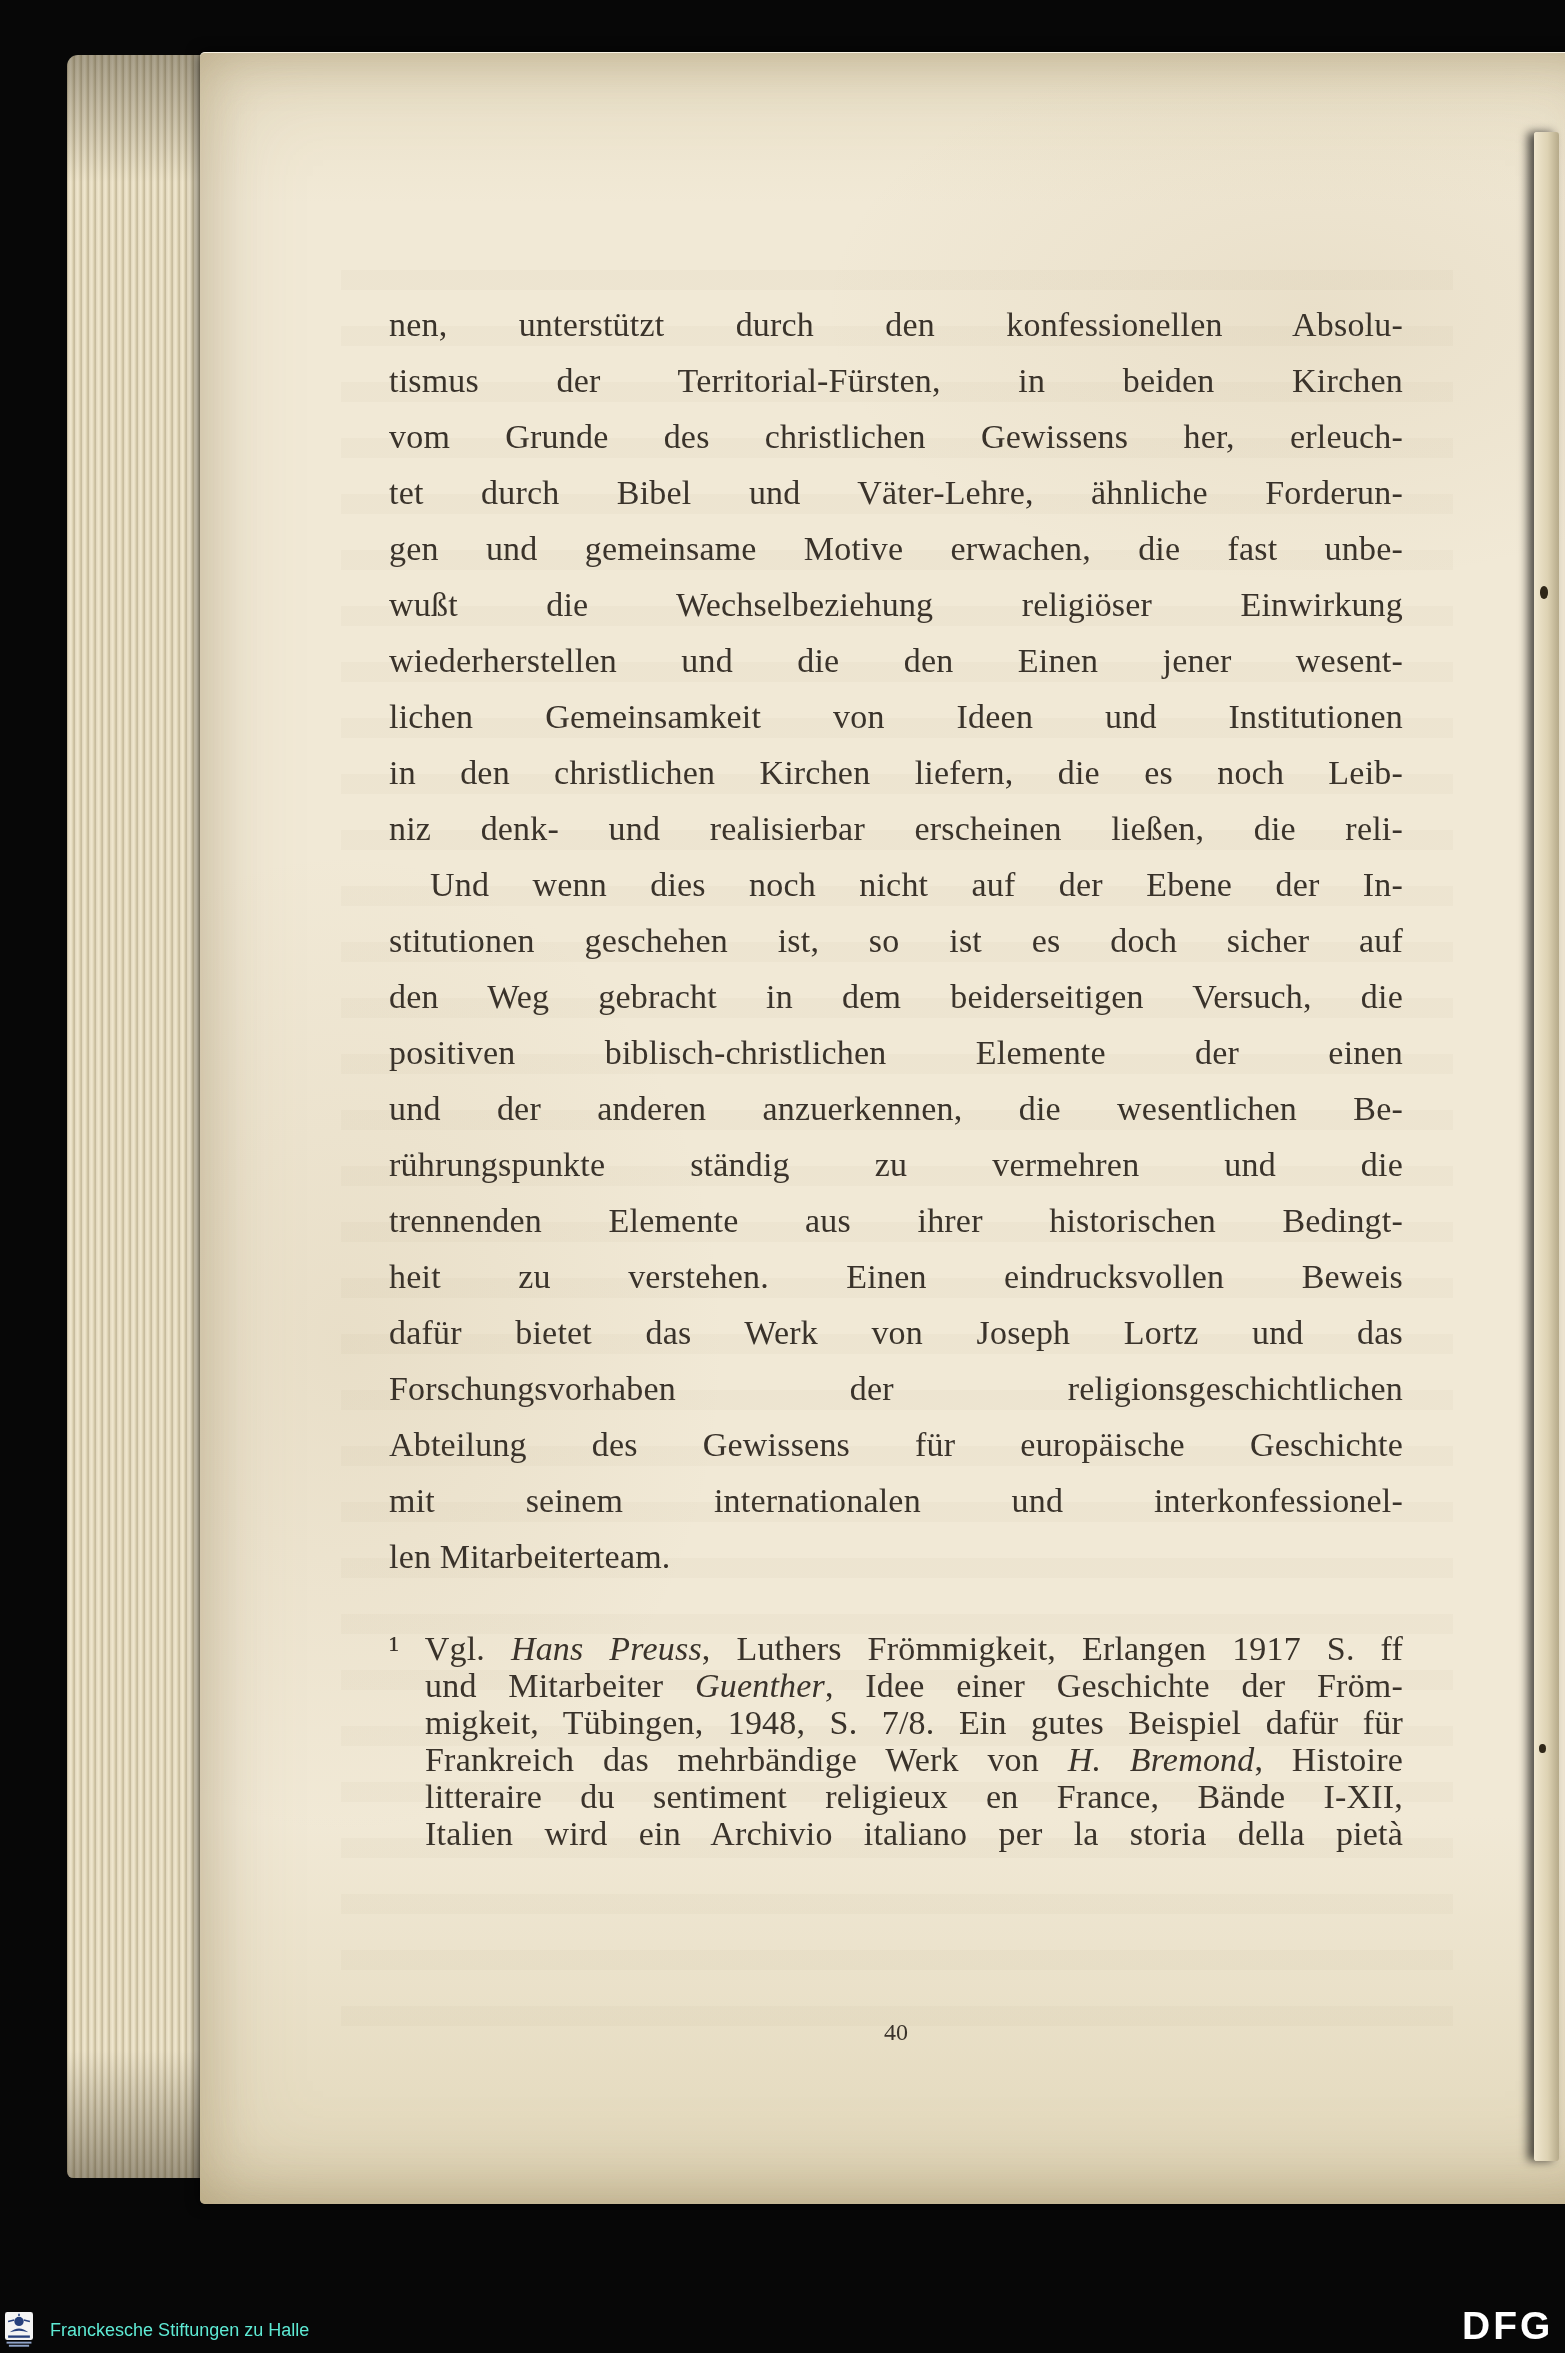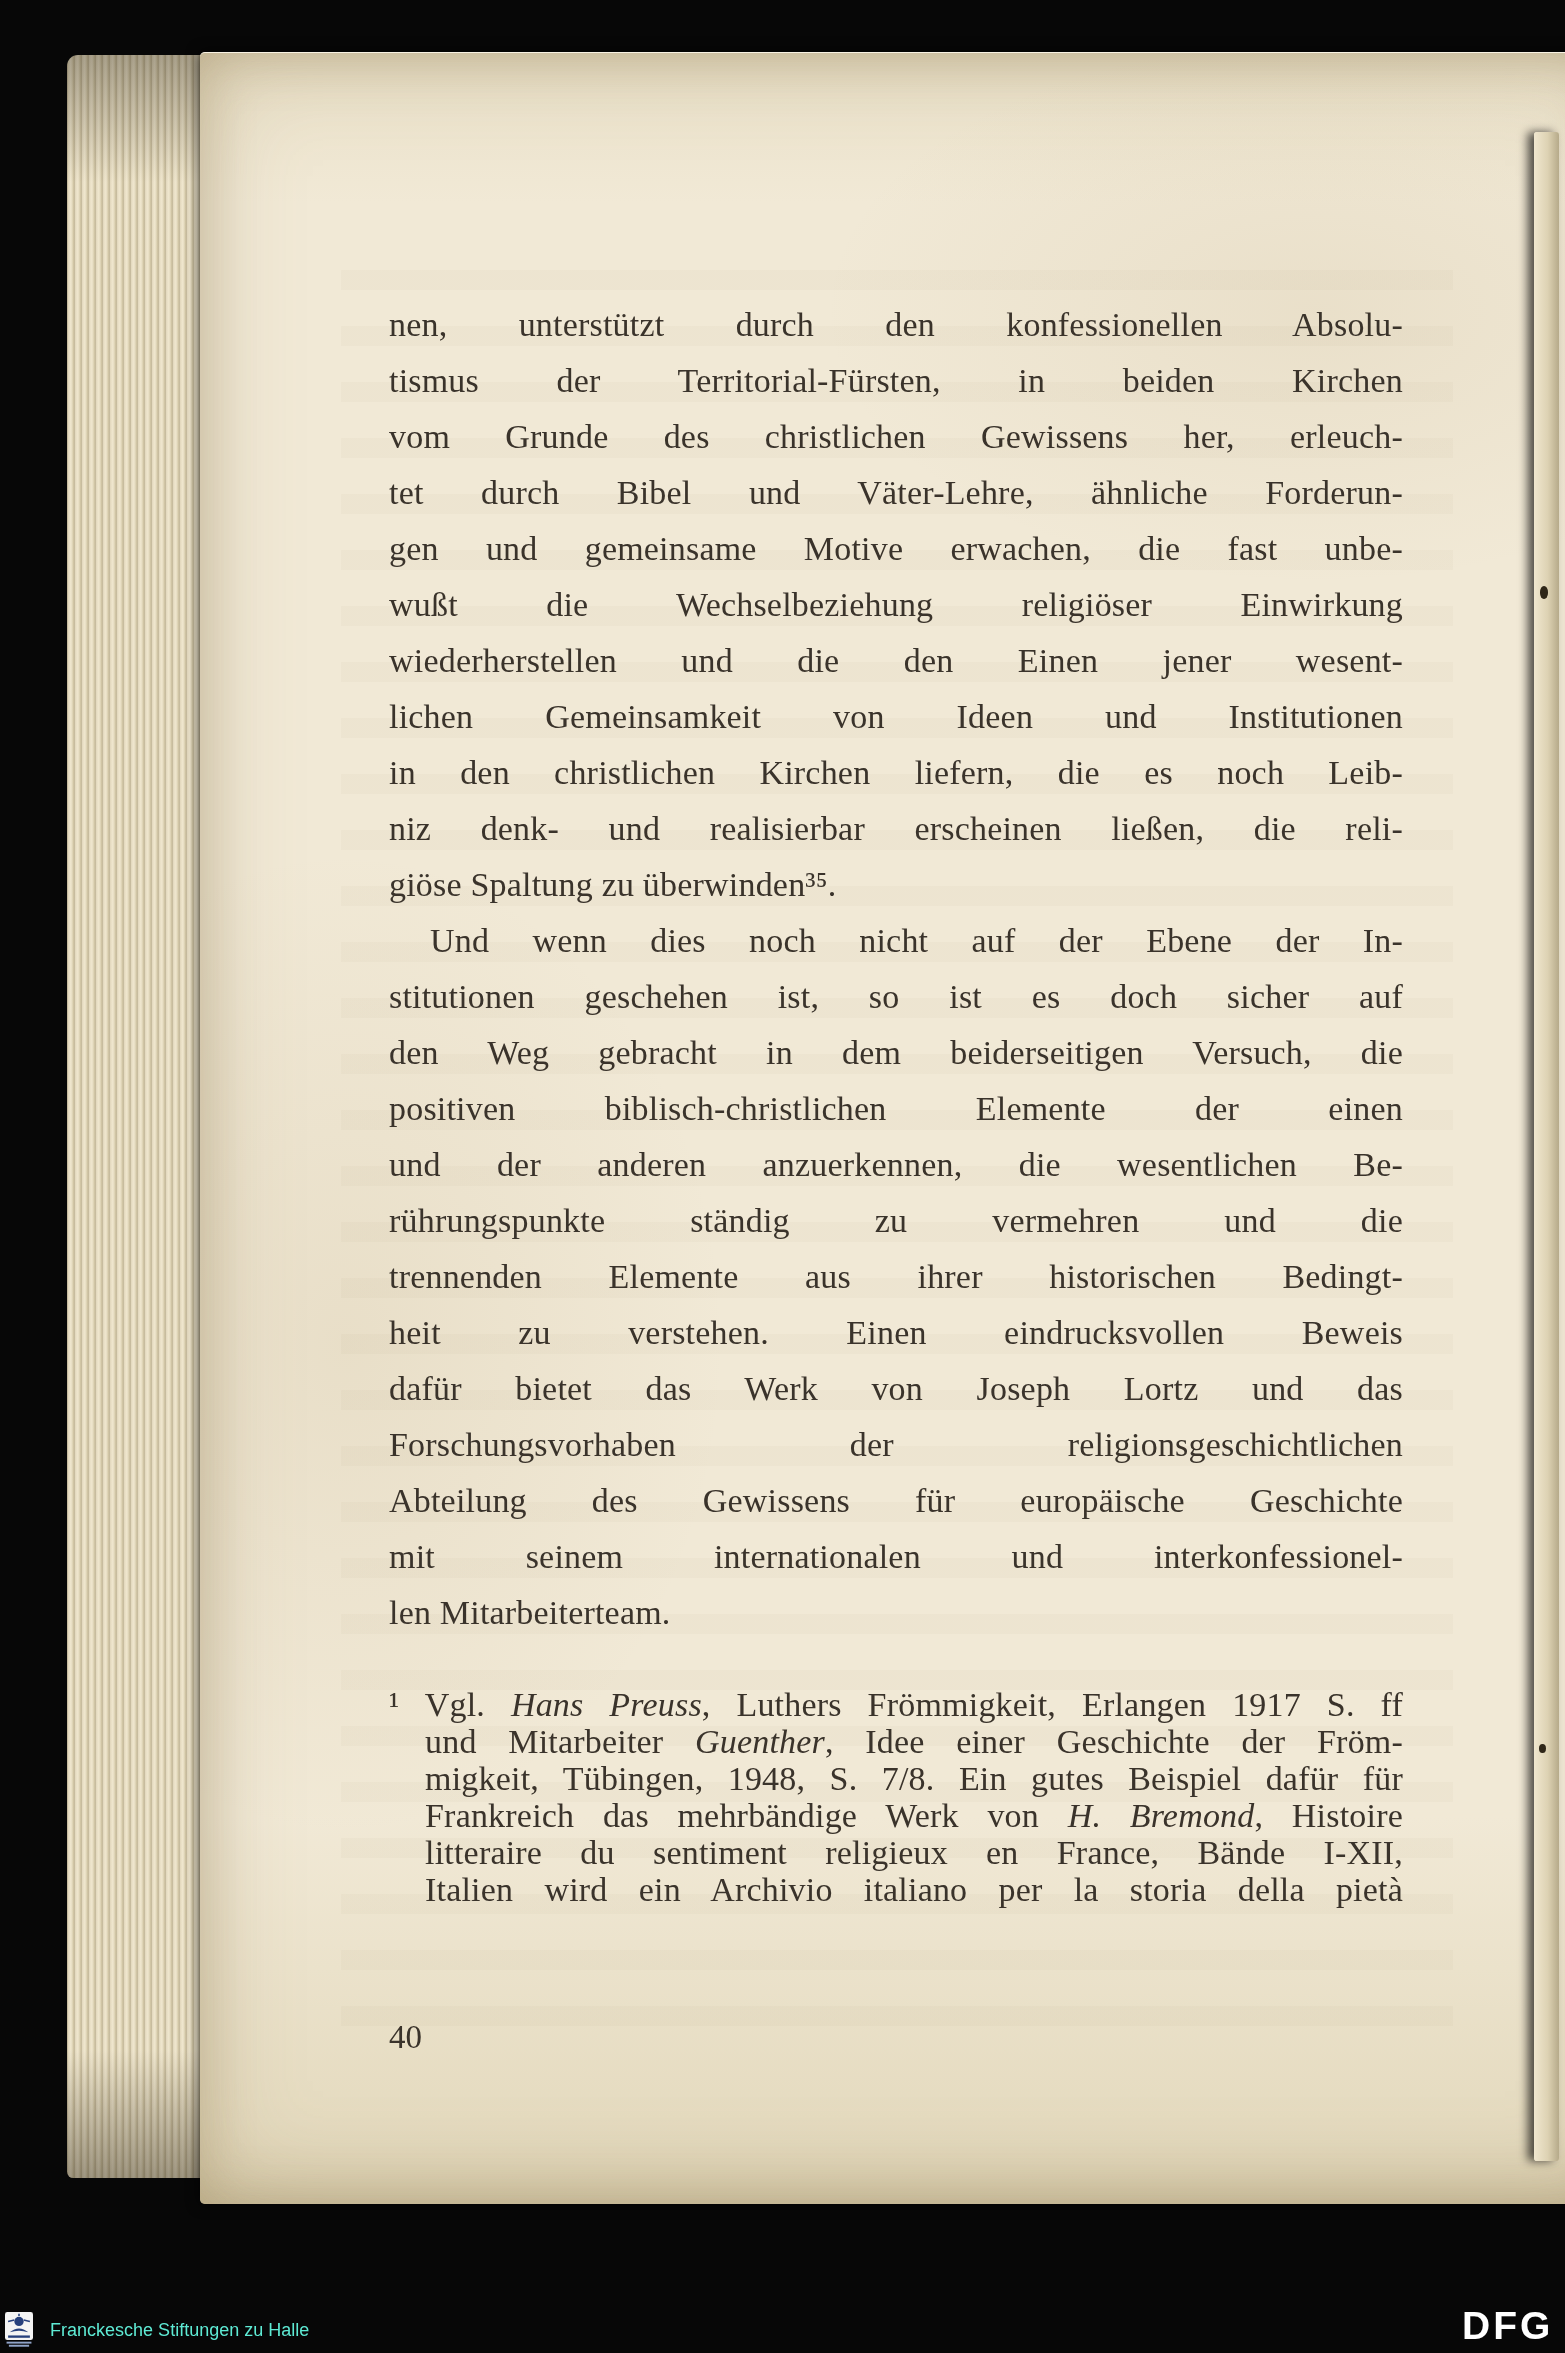--- a/index.html
+++ b/index.html
@@ -171,7 +171,6 @@
       <div class="line">lichen Gemeinsamkeit von Ideen und Institutionen</div>
       <div class="line">in den christlichen Kirchen liefern, die es noch Leib-</div>
       <div class="line">niz denk- und realisierbar erscheinen ließen, die reli-</div>
-      <div class="line last">giöse Spaltung zu überwinden³⁵.</div>
     </div>
 
     <div>

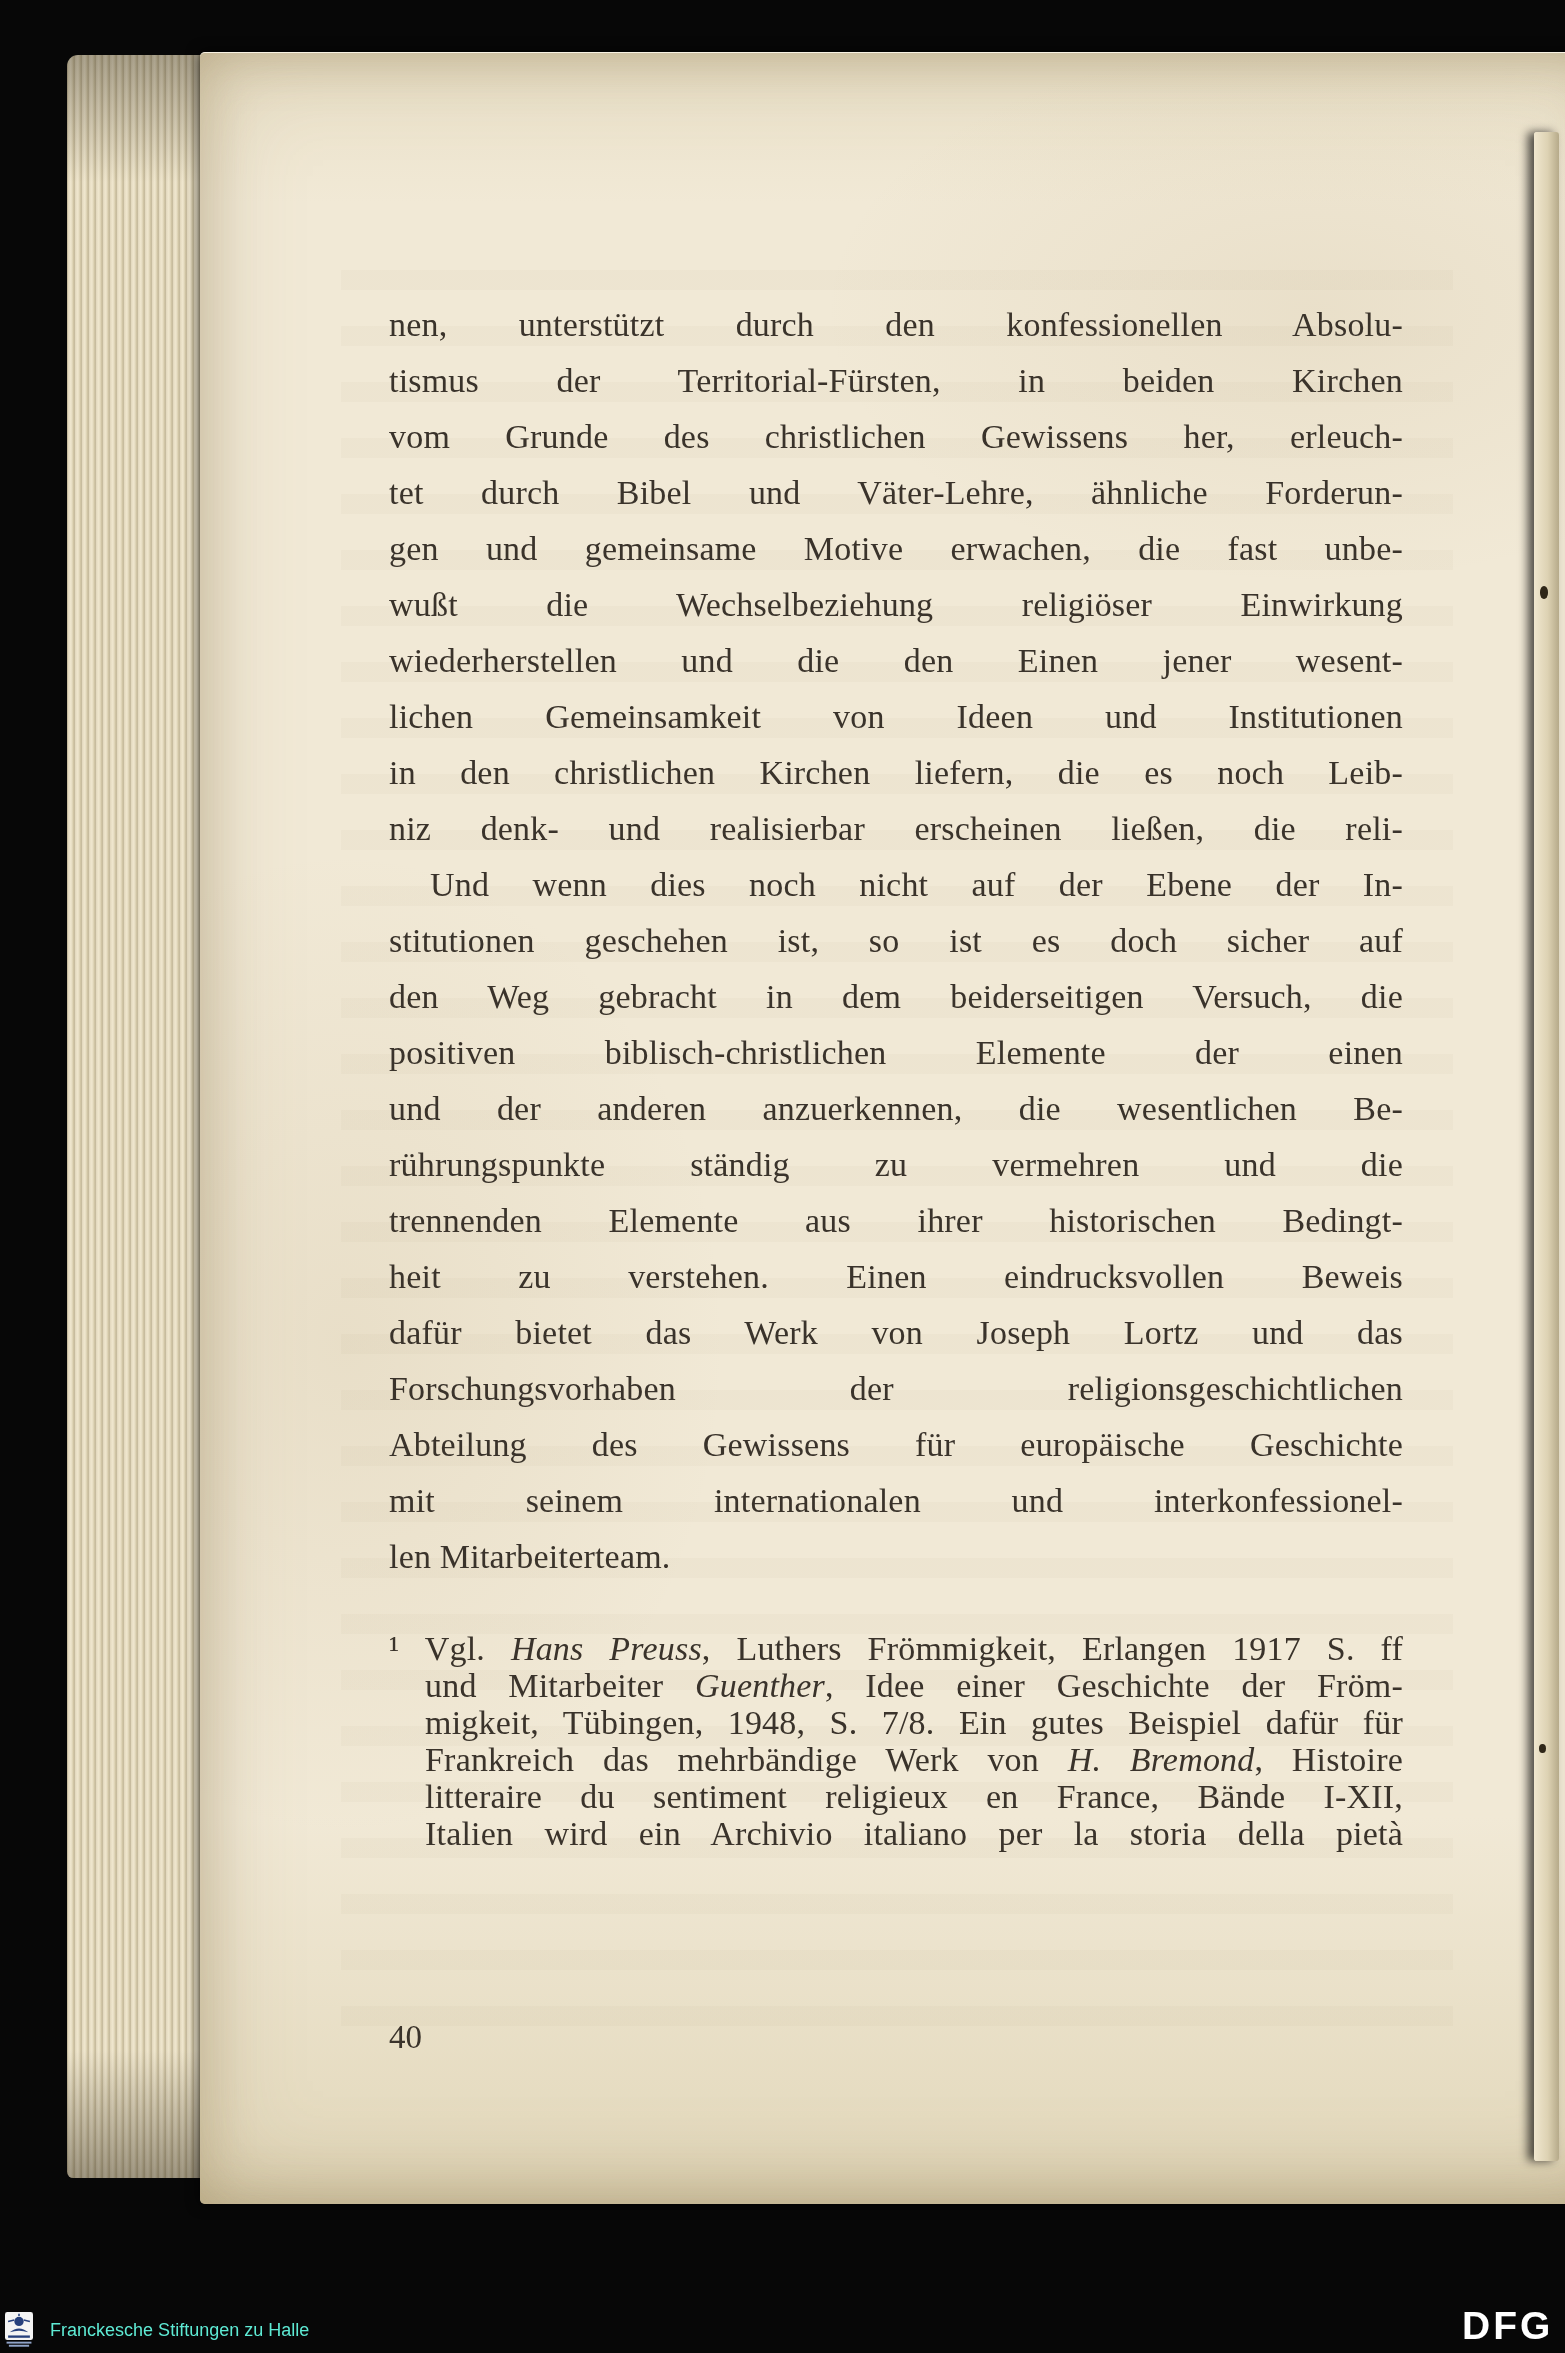--- a/index.html
+++ b/index.html
@@ -99,7 +99,8 @@
     left: 189px;
     top: 1966px;
     width: 1014px;
-    font-size: 33px;
+    text-align: center;
+    font-size: 24px;
     color: #3a332b;
   }
 

